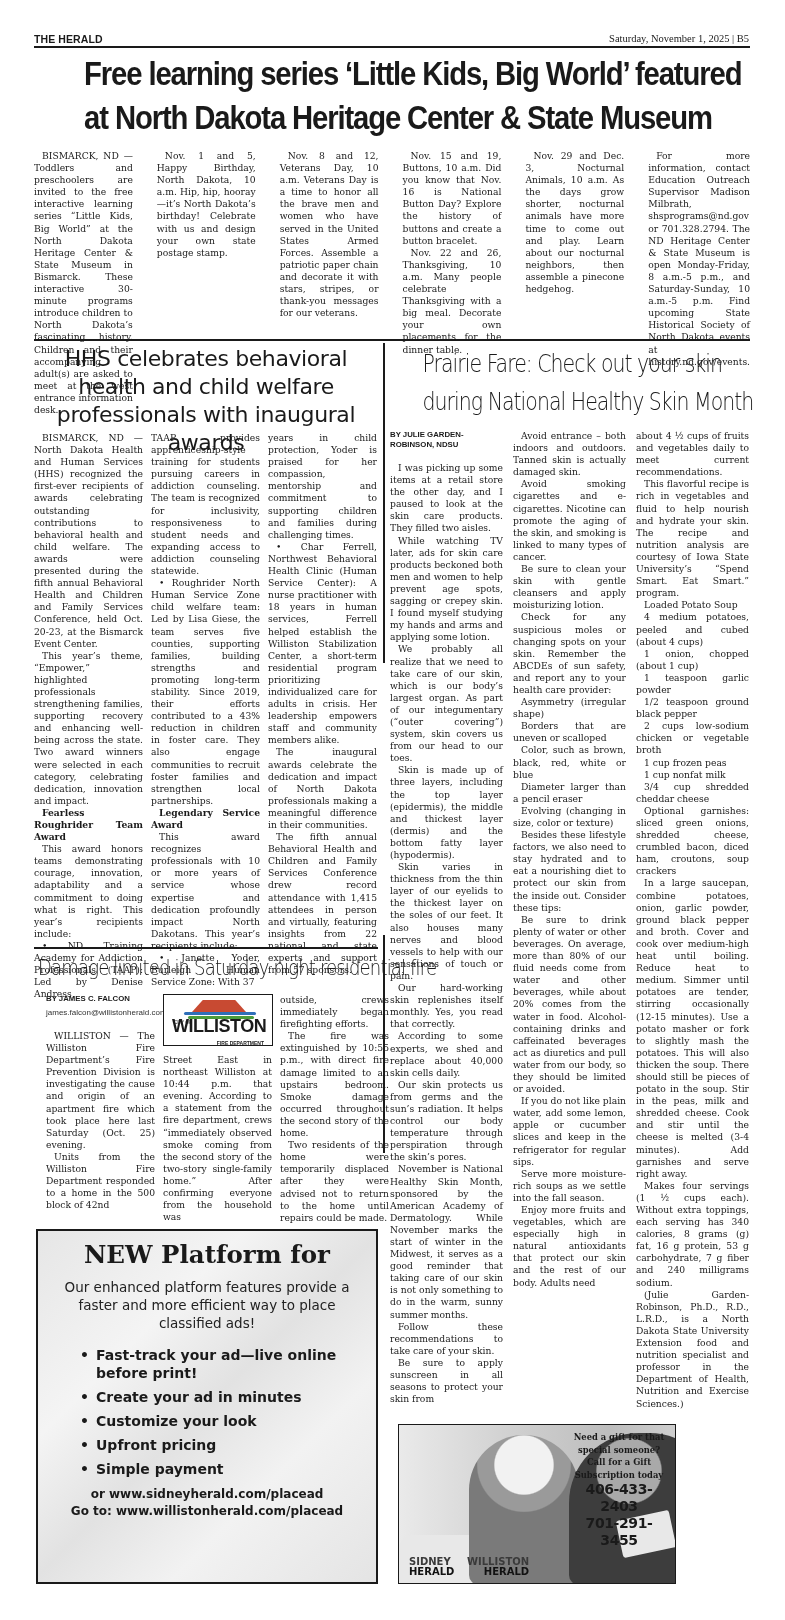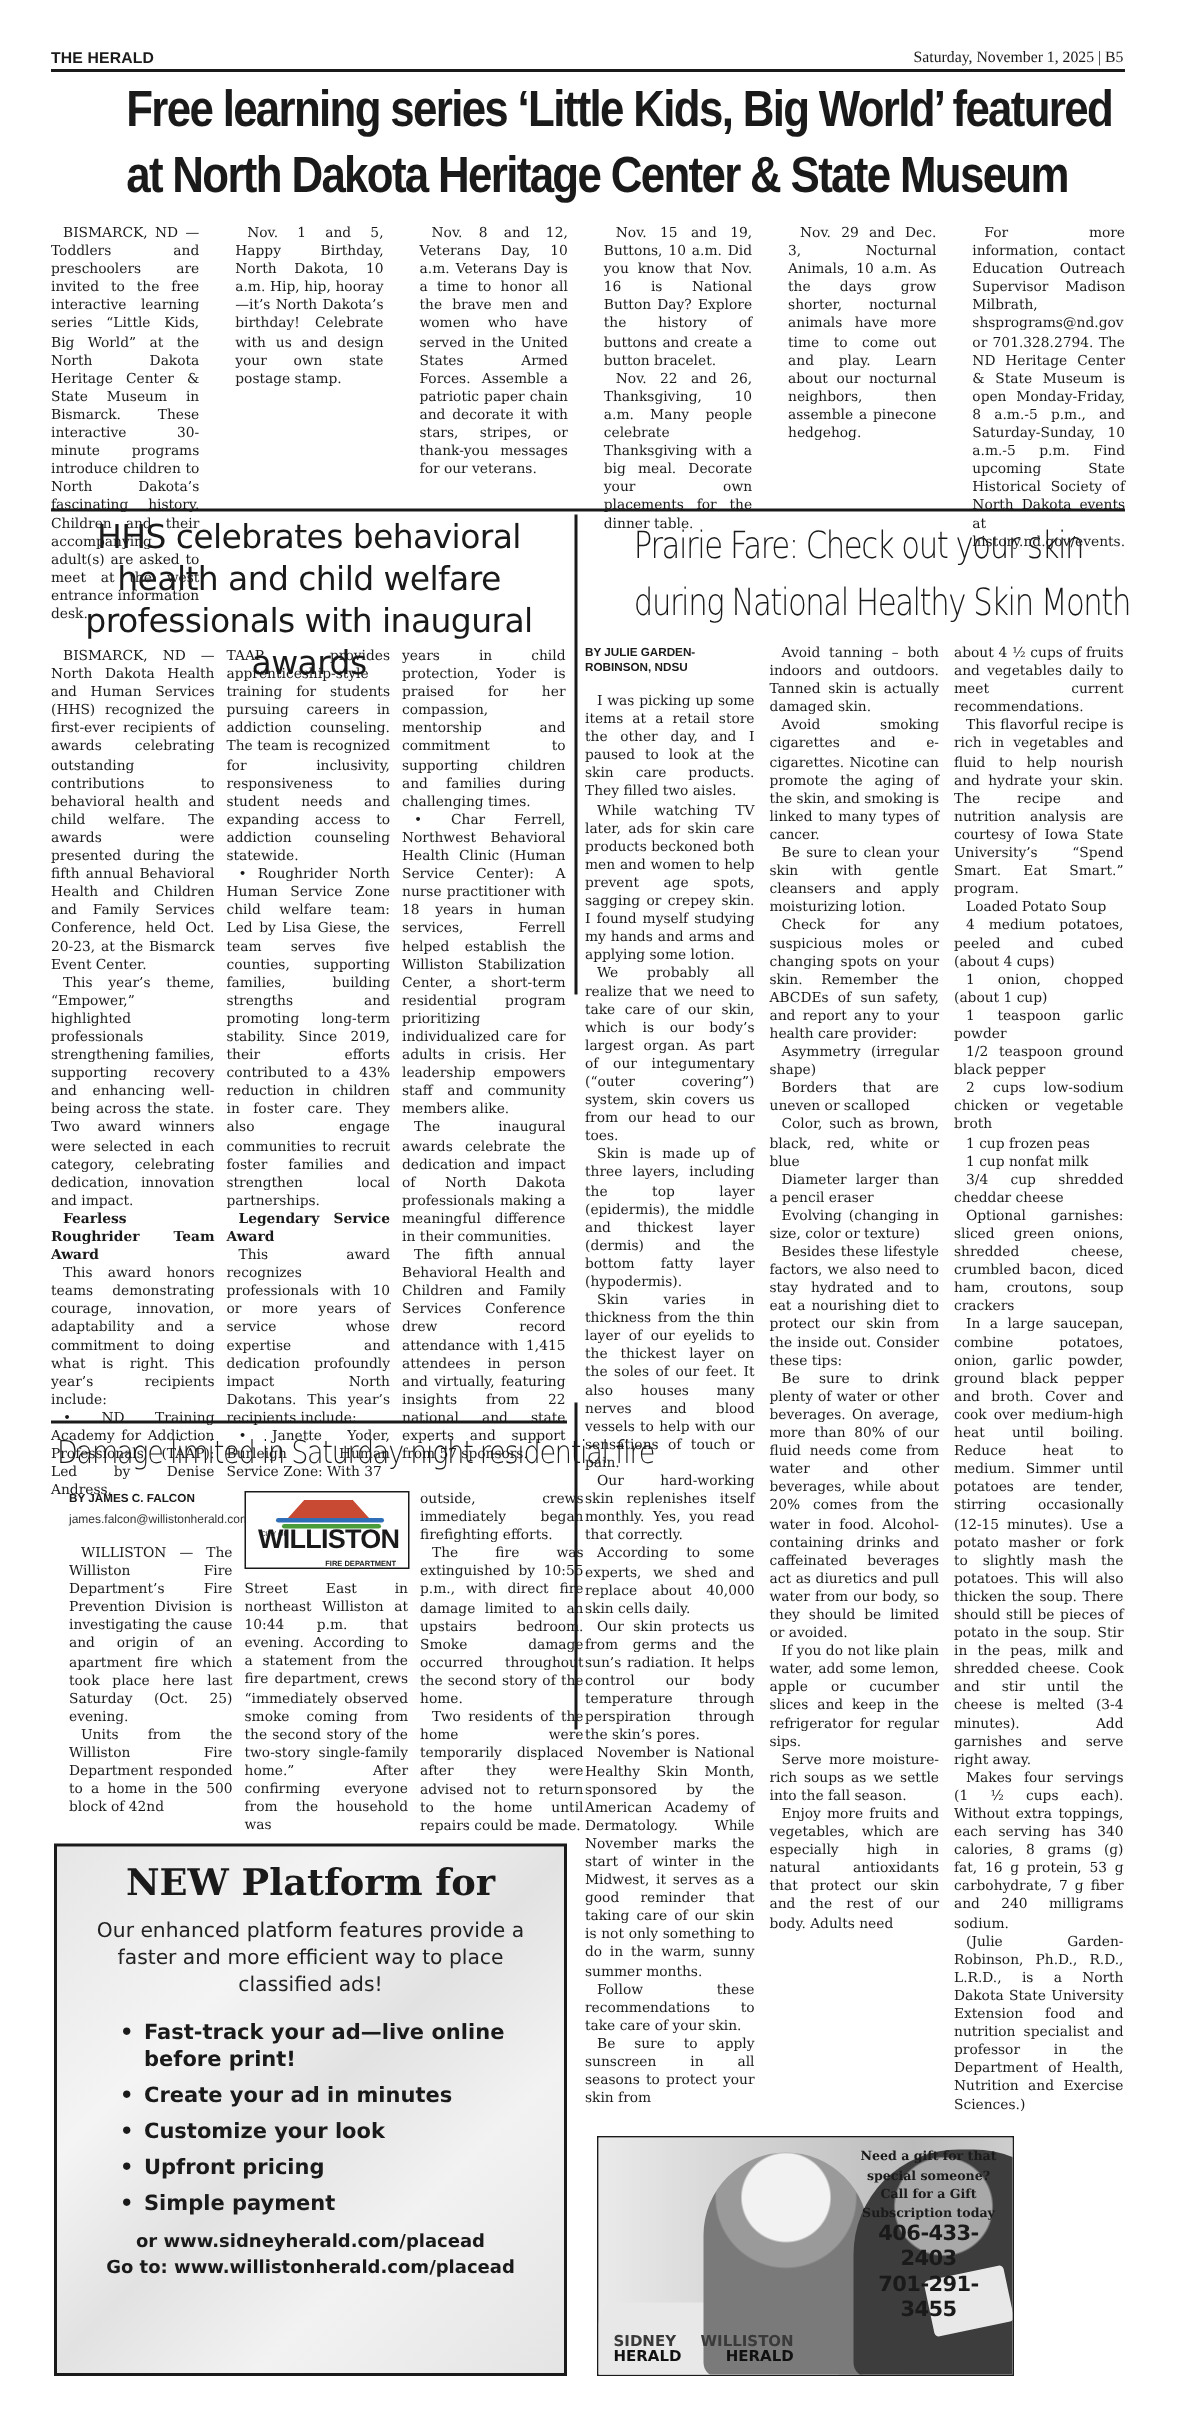--- a/index.html
+++ b/index.html
@@ -152,7 +152,7 @@
     <p>Be sure to apply sunscreen in all seasons to protect your skin from</p>
   </div>
   <div class="col">
-    <p>Avoid tanning – both indoors and outdoors. Tanned skin is actually damaged skin.</p>
+    <p>Avoid entrance – both indoors and outdoors. Tanned skin is actually damaged skin.</p>
     <p>Avoid smoking cigarettes and e-cigarettes. Nicotine can promote the aging of the skin, and smoking is linked to many types of cancer.</p>
     <p>Be sure to clean your skin with gentle cleansers and apply moisturizing lotion.</p>
     <p>Check for any suspicious moles or changing spots on your skin. Remember the ABCDEs of sun safety, and report any to your health care provider:</p>

